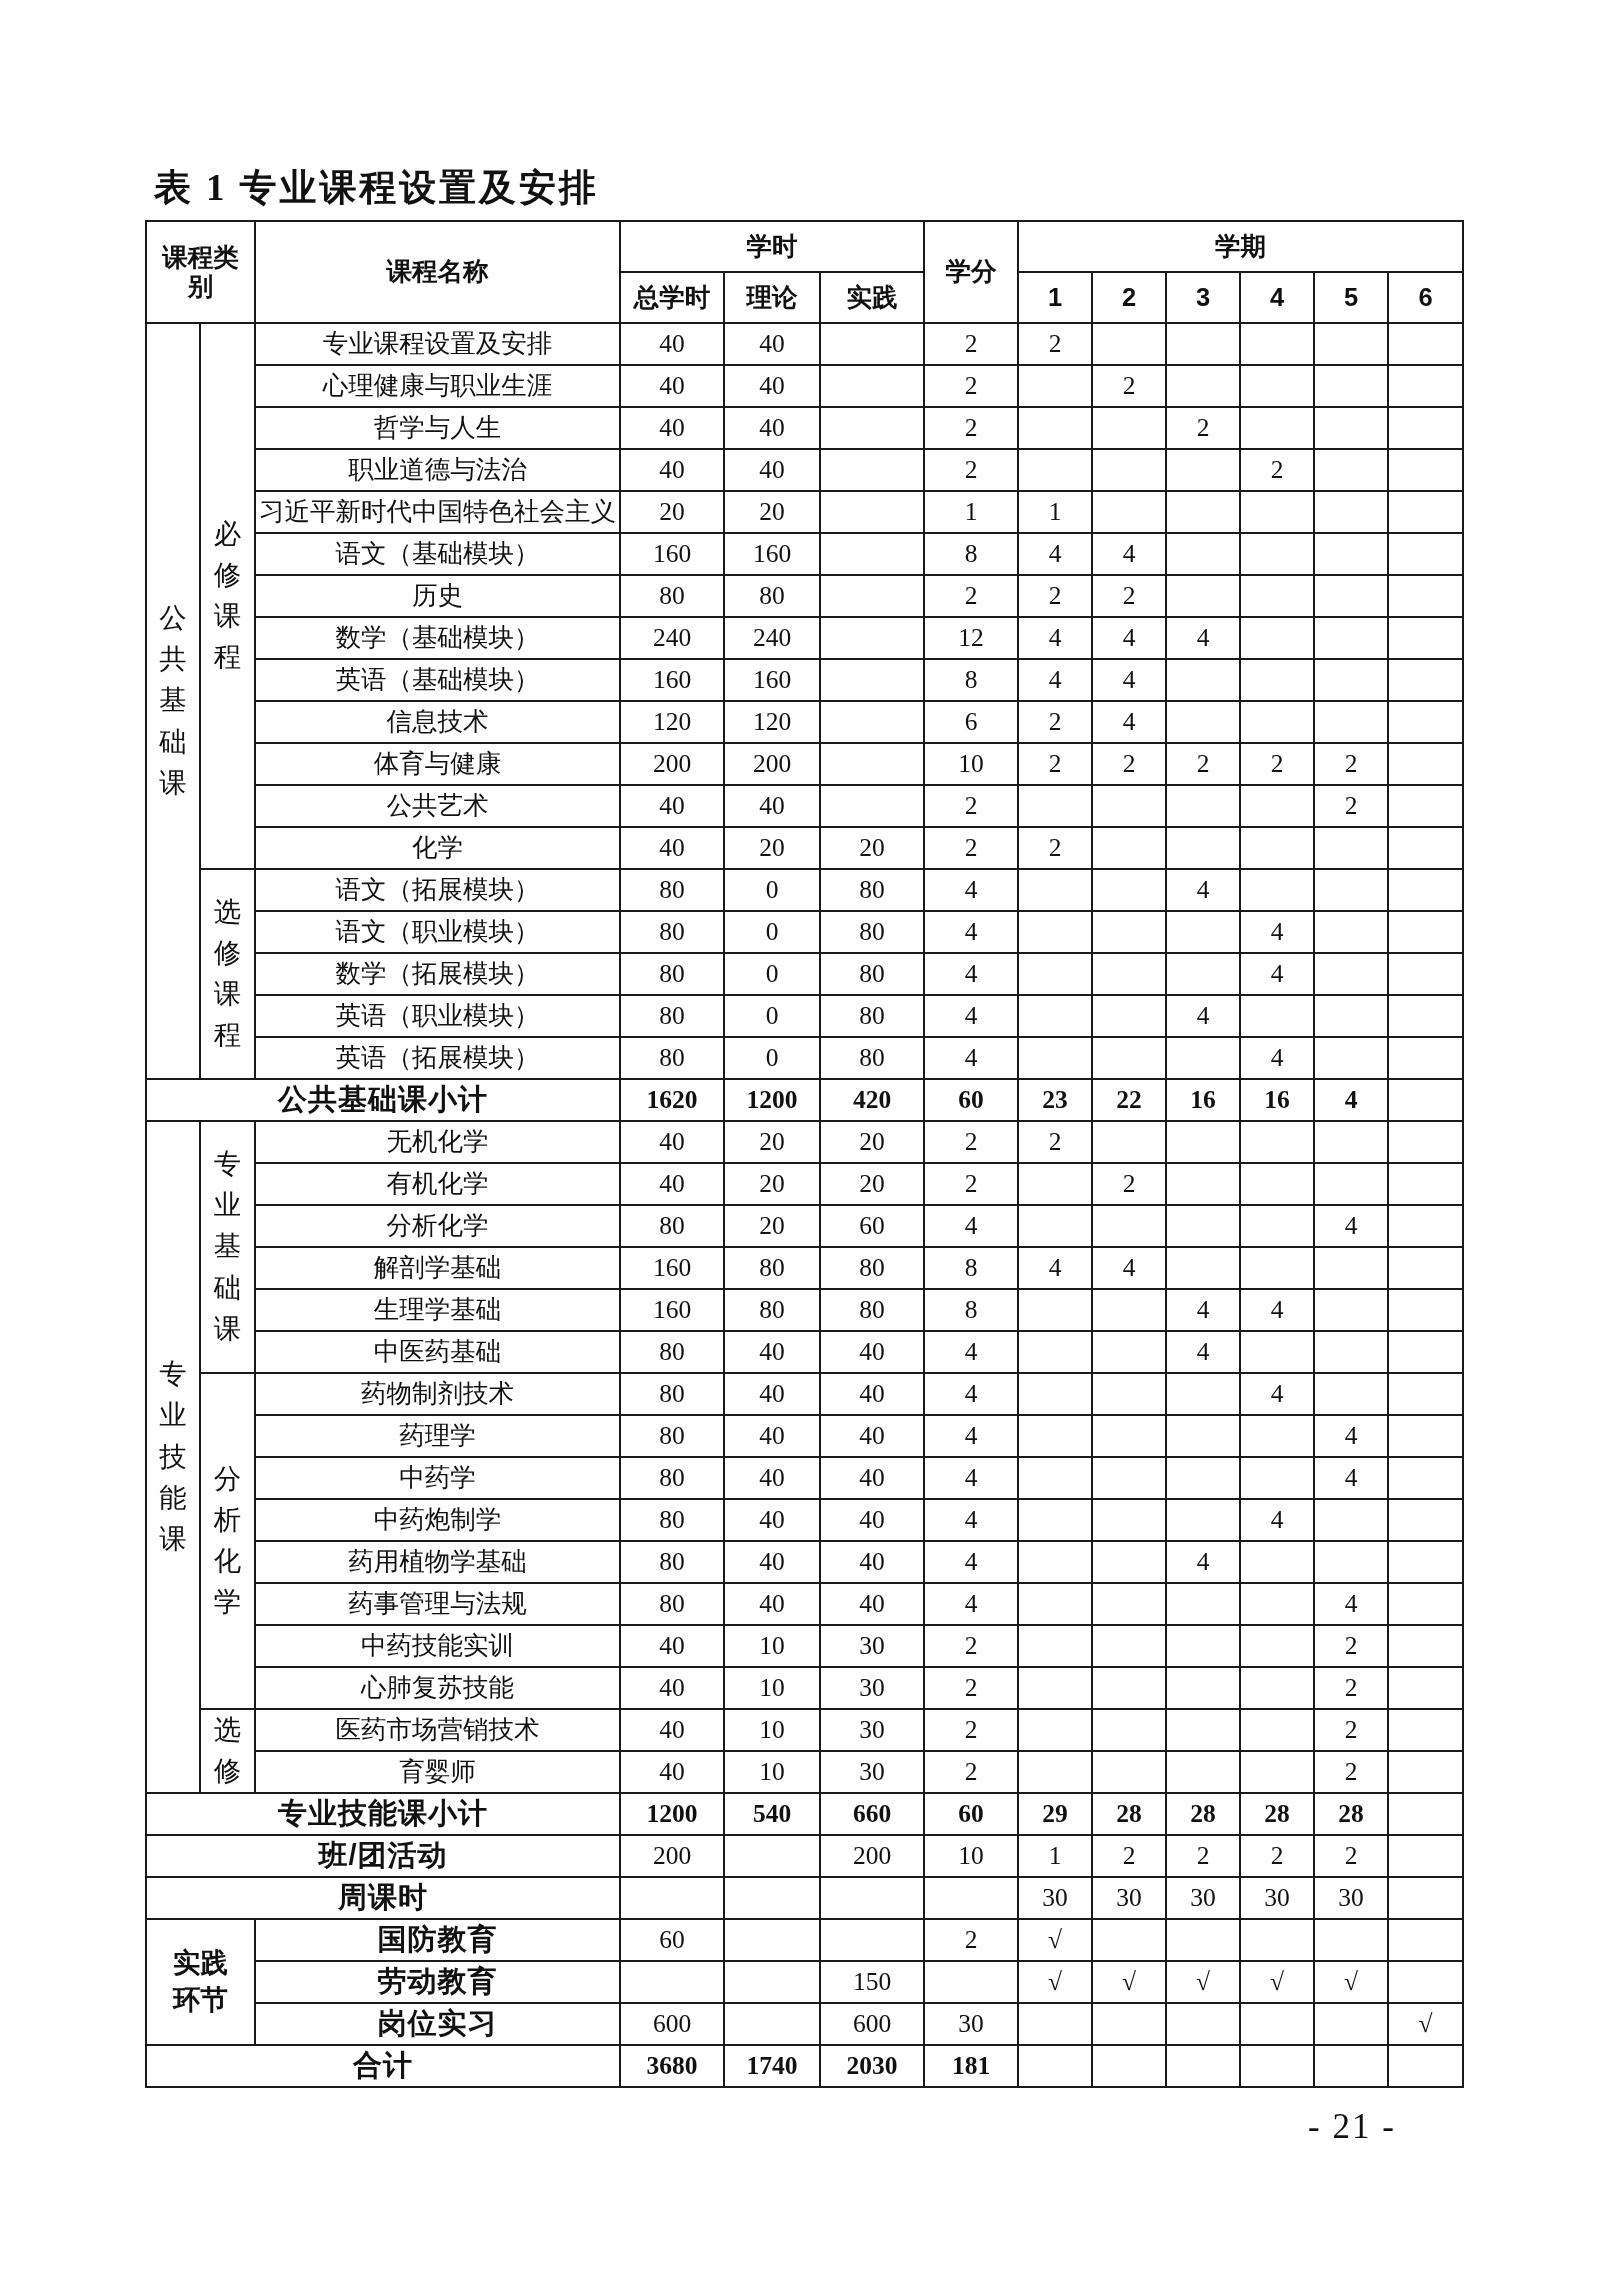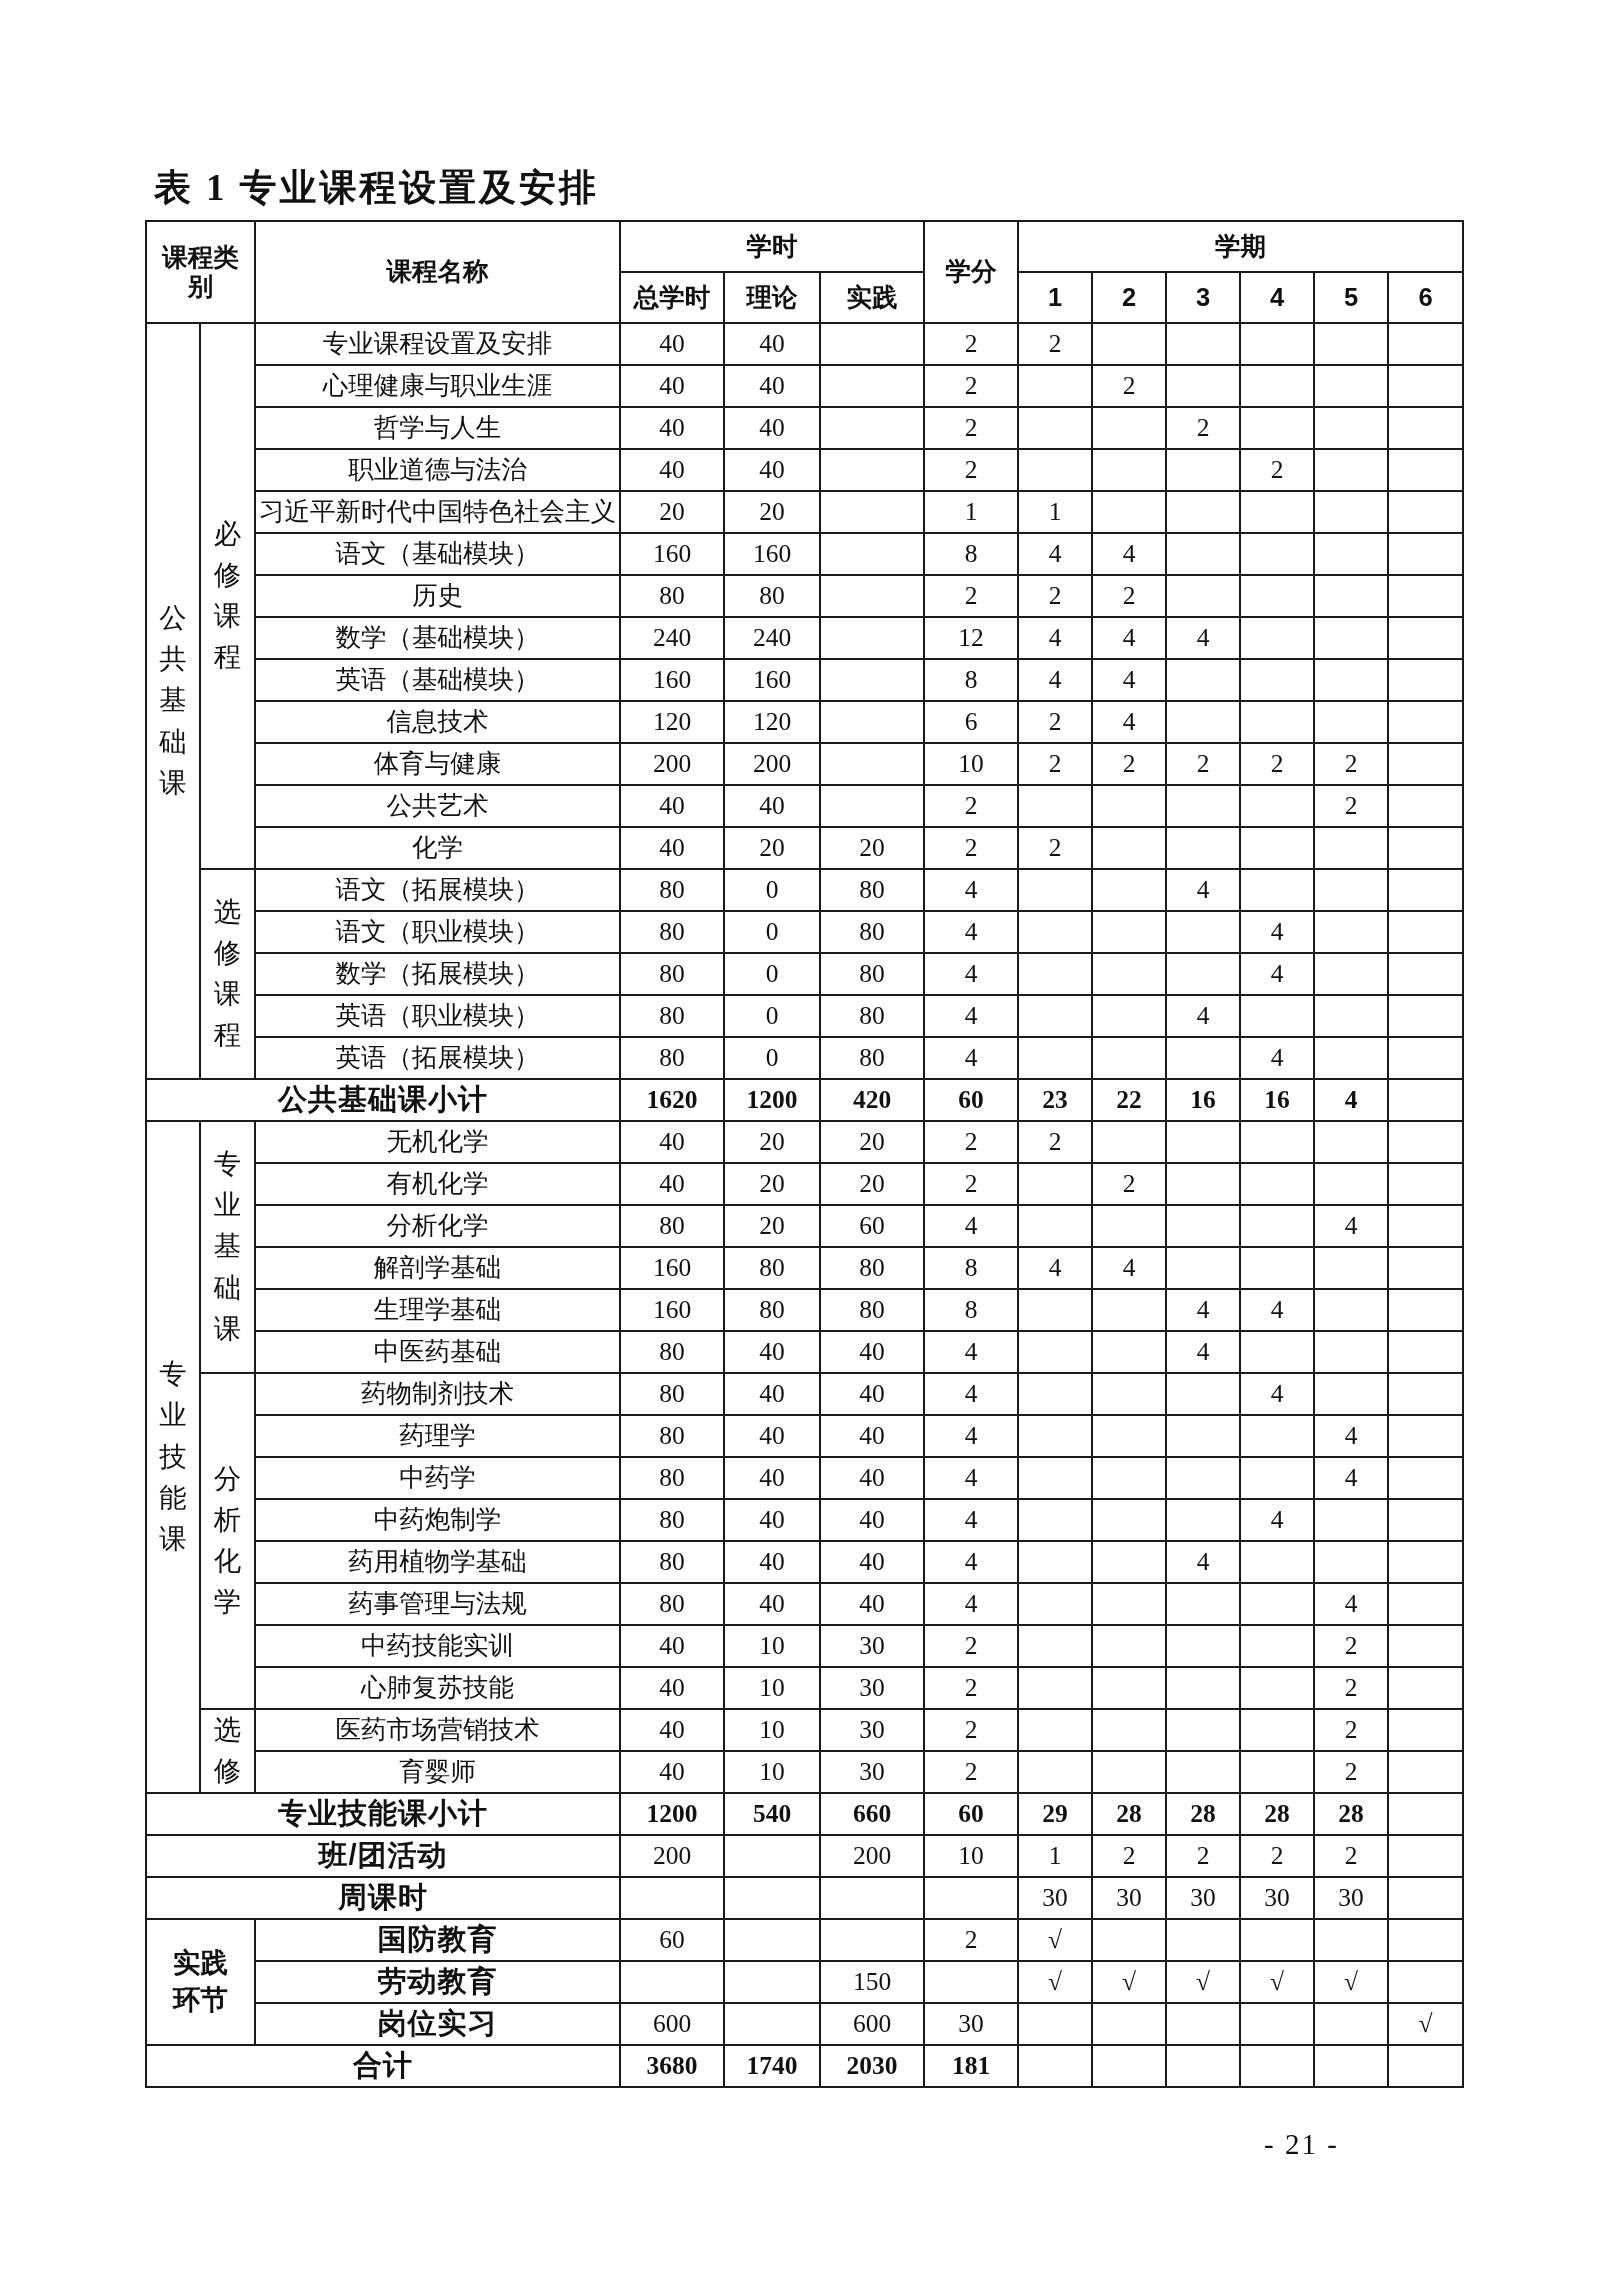--- a/index.html
+++ b/index.html
@@ -47,8 +47,8 @@
   tr.r-practice td.num{font-weight:normal;}
   .page-number{
     position:absolute;top:2107px;left:1264px;width:176px;
-    font-size:29px;
-    font-family:"Liberation Serif", serif;letter-spacing:2px;margin-top:21px;
+    text-align:center;font-size:35px;
+    font-family:"Liberation Serif", serif;letter-spacing:2px;
   }
 </style>
 </head>

